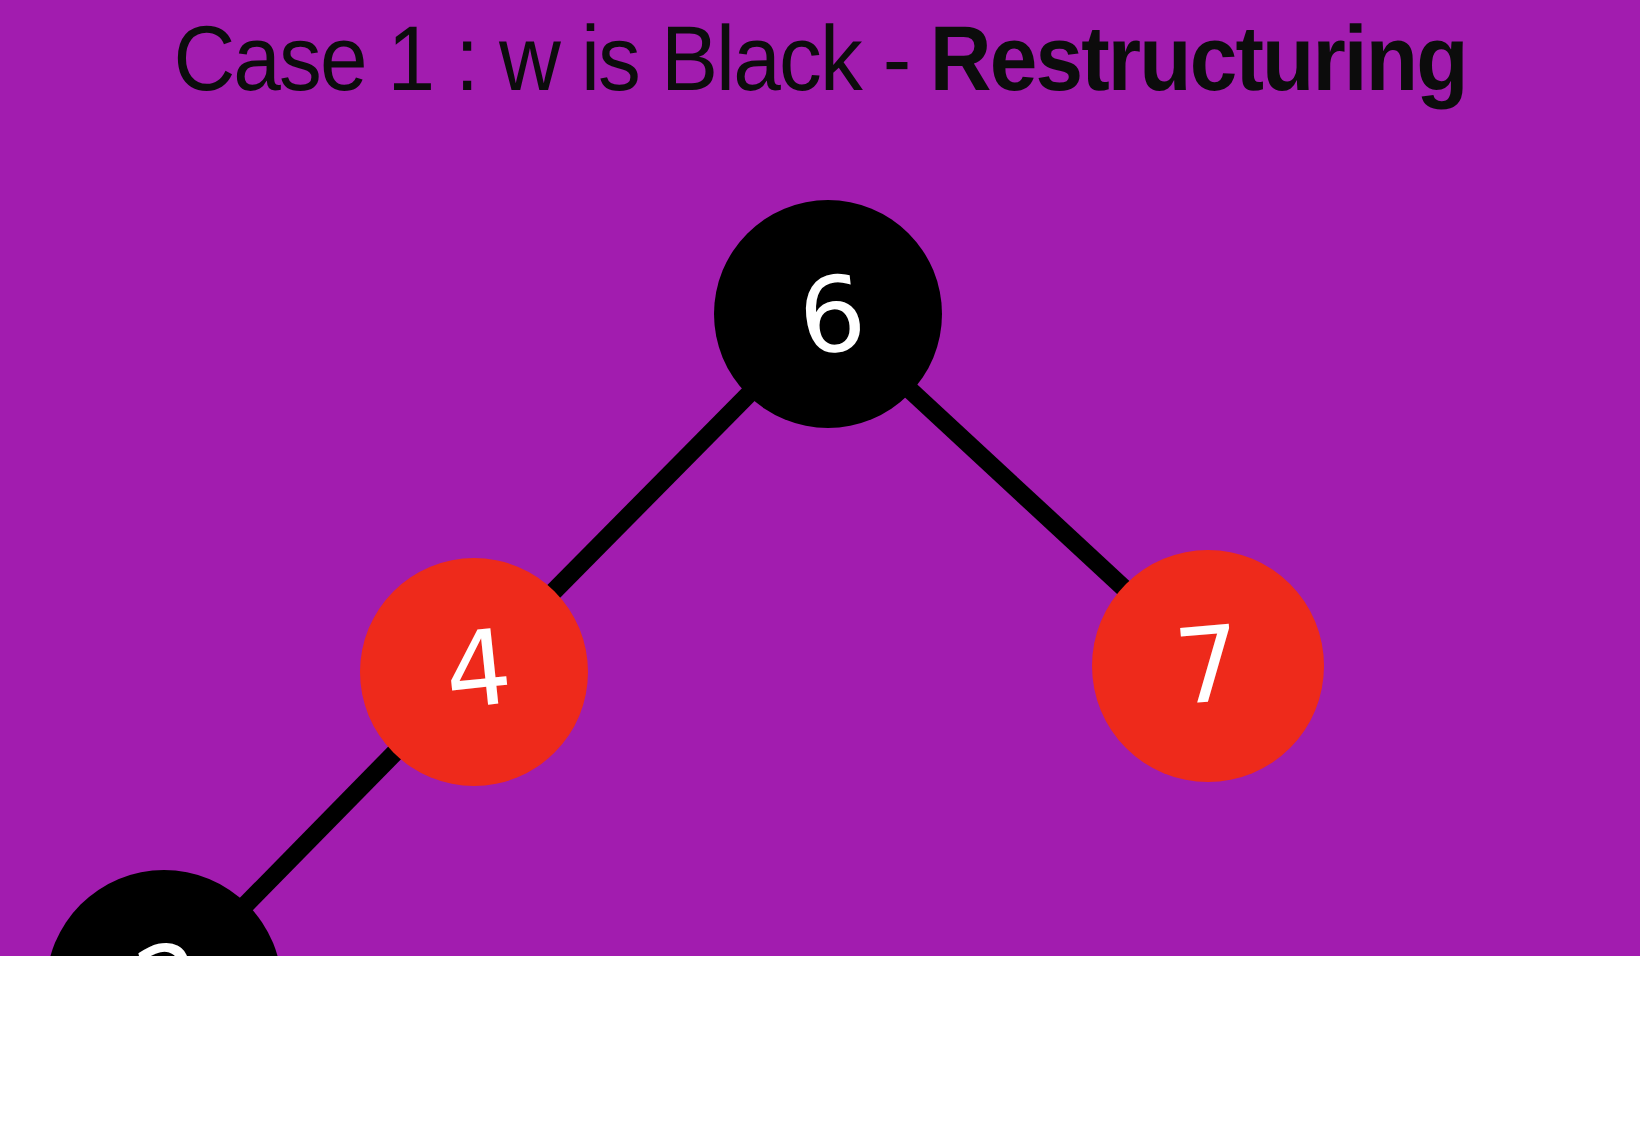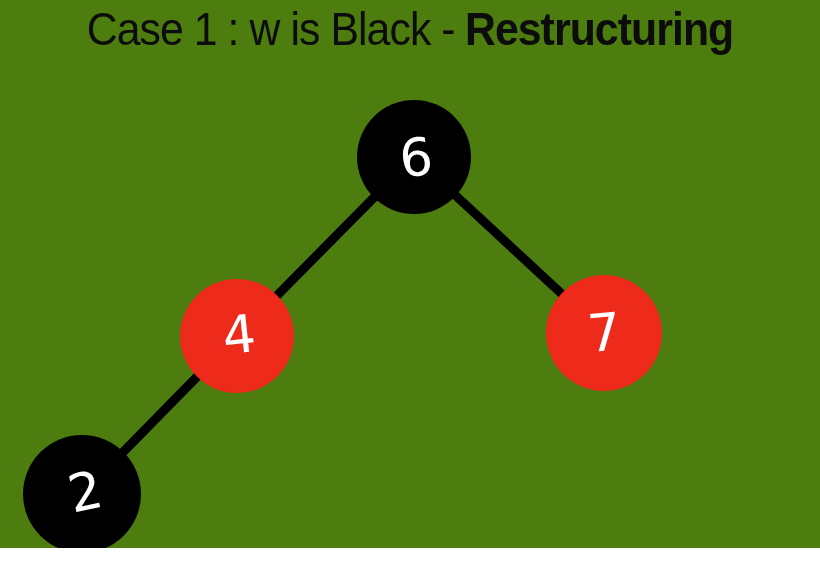--- a/index.html
+++ b/index.html
@@ -10,8 +10,8 @@
   .slide {
     position: relative;
     width: 820px;
-    height: 548px;
-    background: #4d7c0f;
+    height: 478px;
+    background: #a21caf;
     overflow: hidden;
     font-family: "Liberation Sans", sans-serif;
   }

